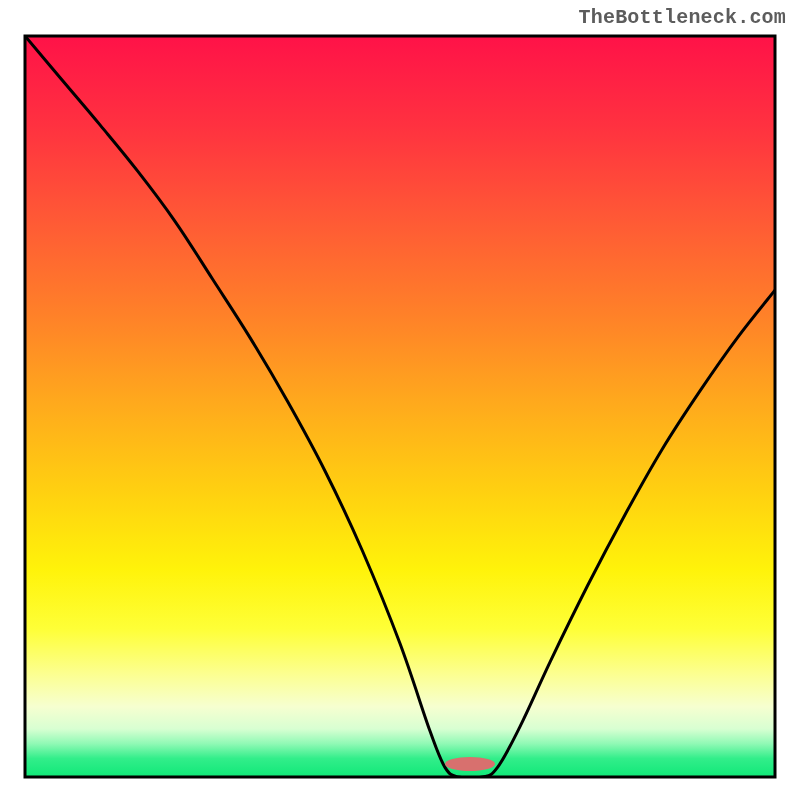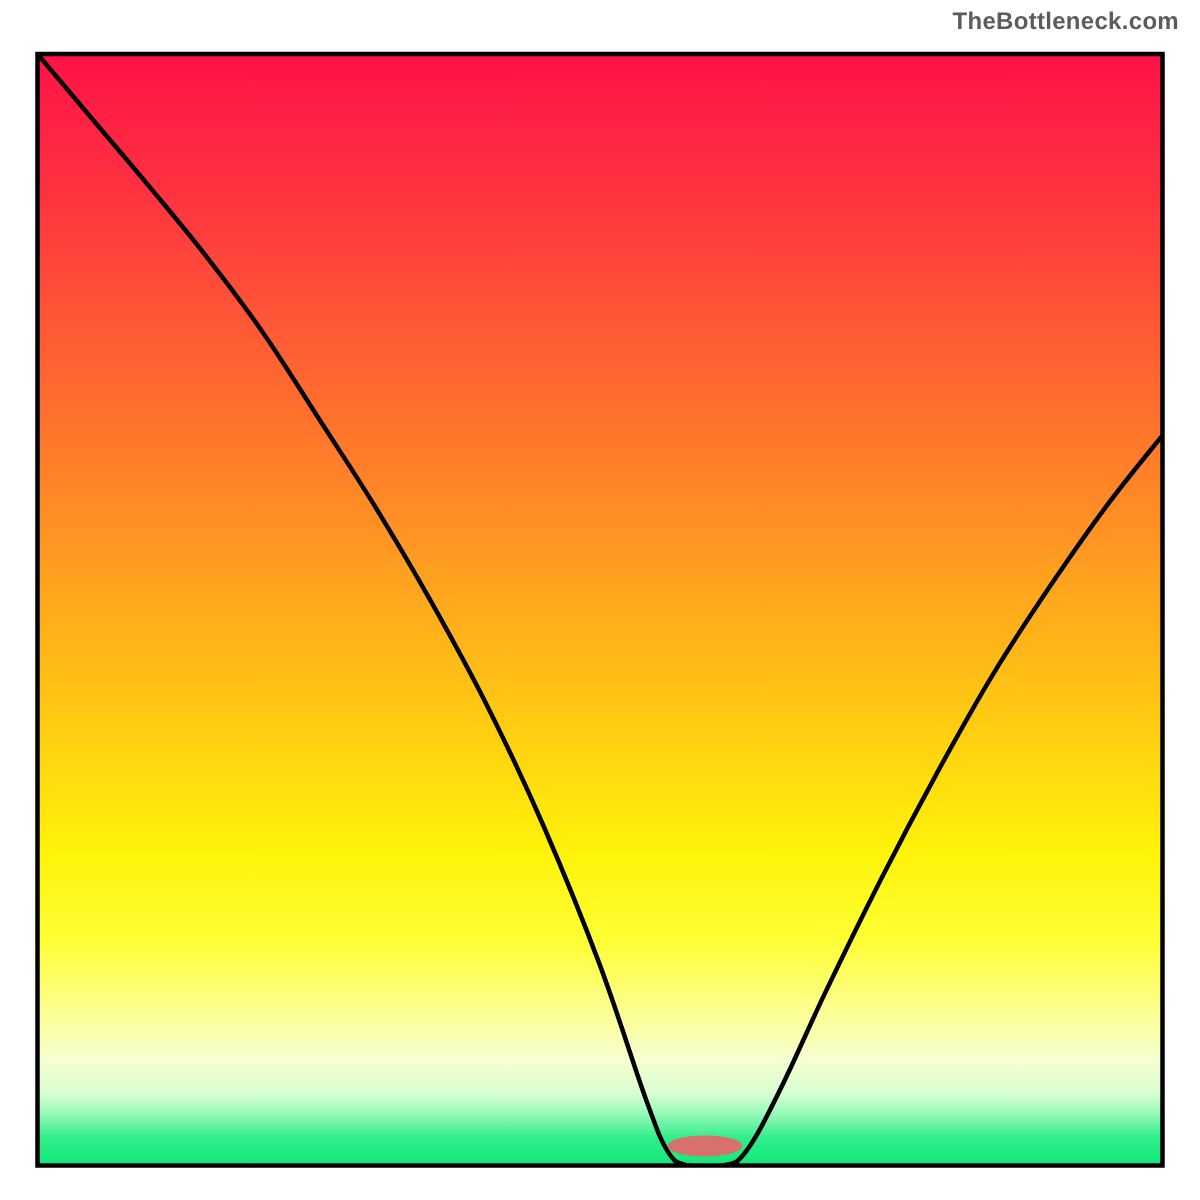--- a/index.html
+++ b/index.html
@@ -20,10 +20,11 @@
     position: absolute;
     top: 6px;
     right: 14px;
-    font-size: 16px;
+    font-size: 20px;
     font-weight: 600;
     color: #5c5c5c;
     letter-spacing: 0.2px;
+    font-family: Liberation Mono, monospace;
   }
   svg {
     position: absolute;

